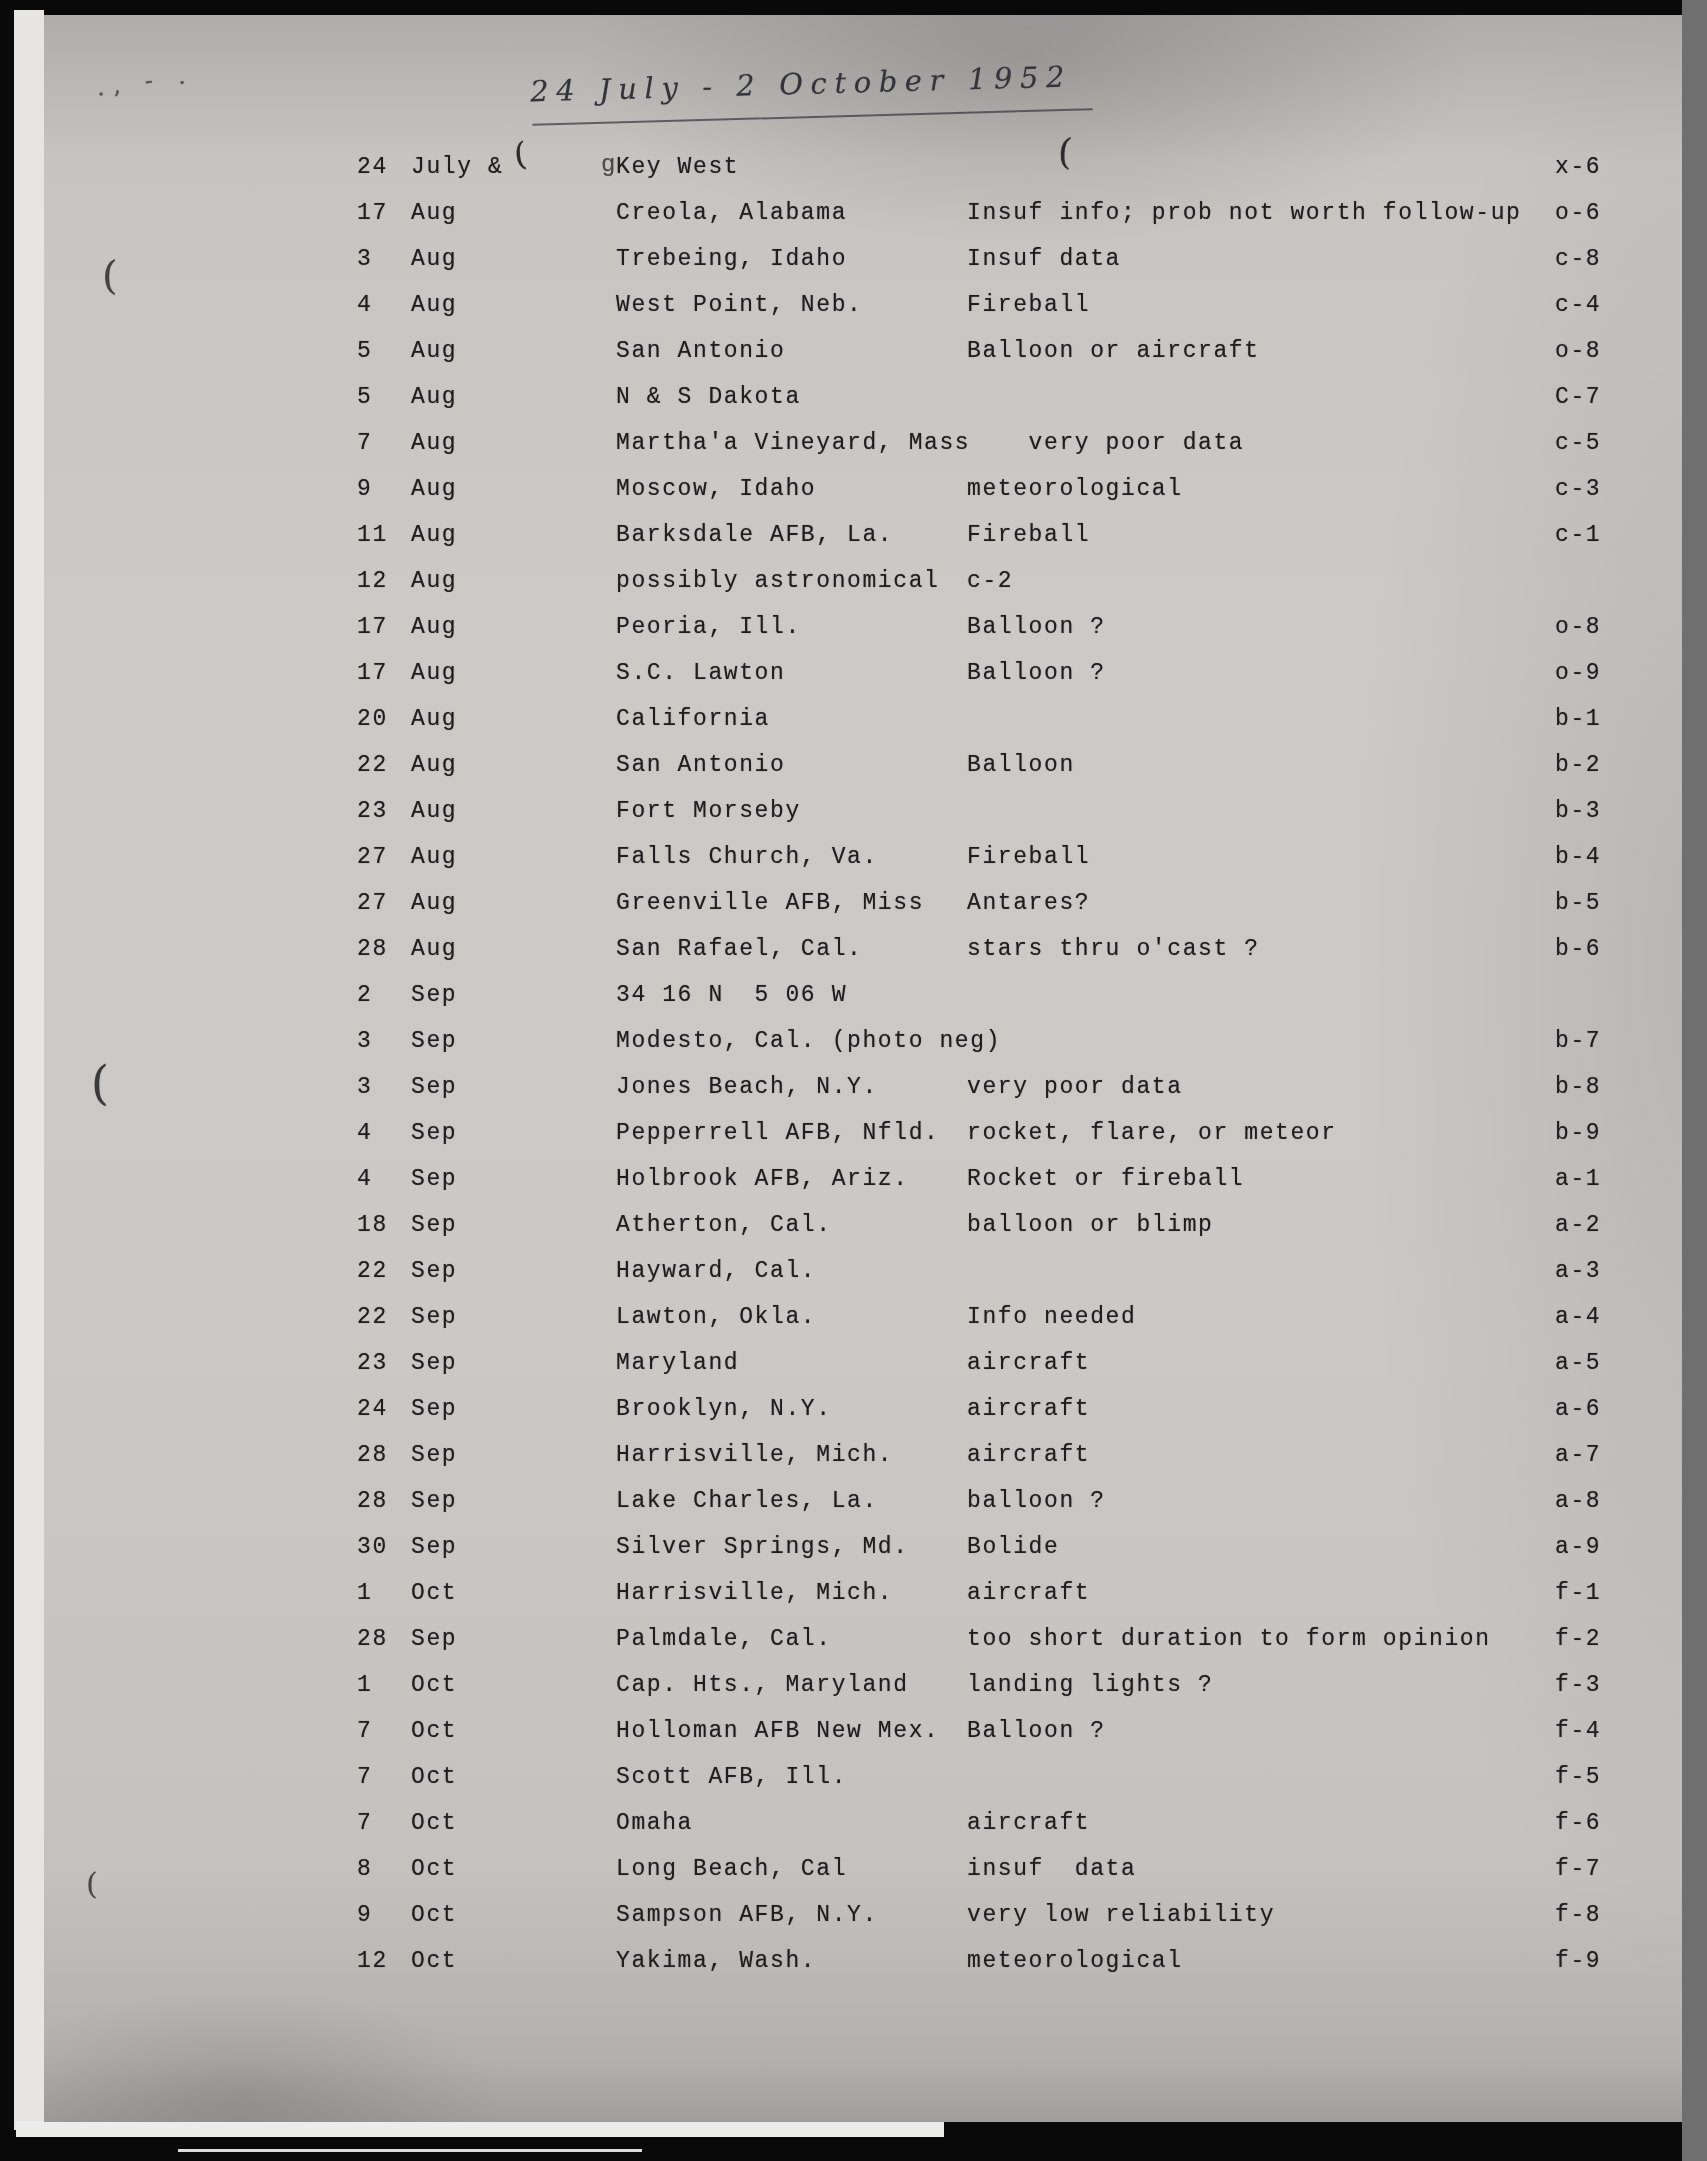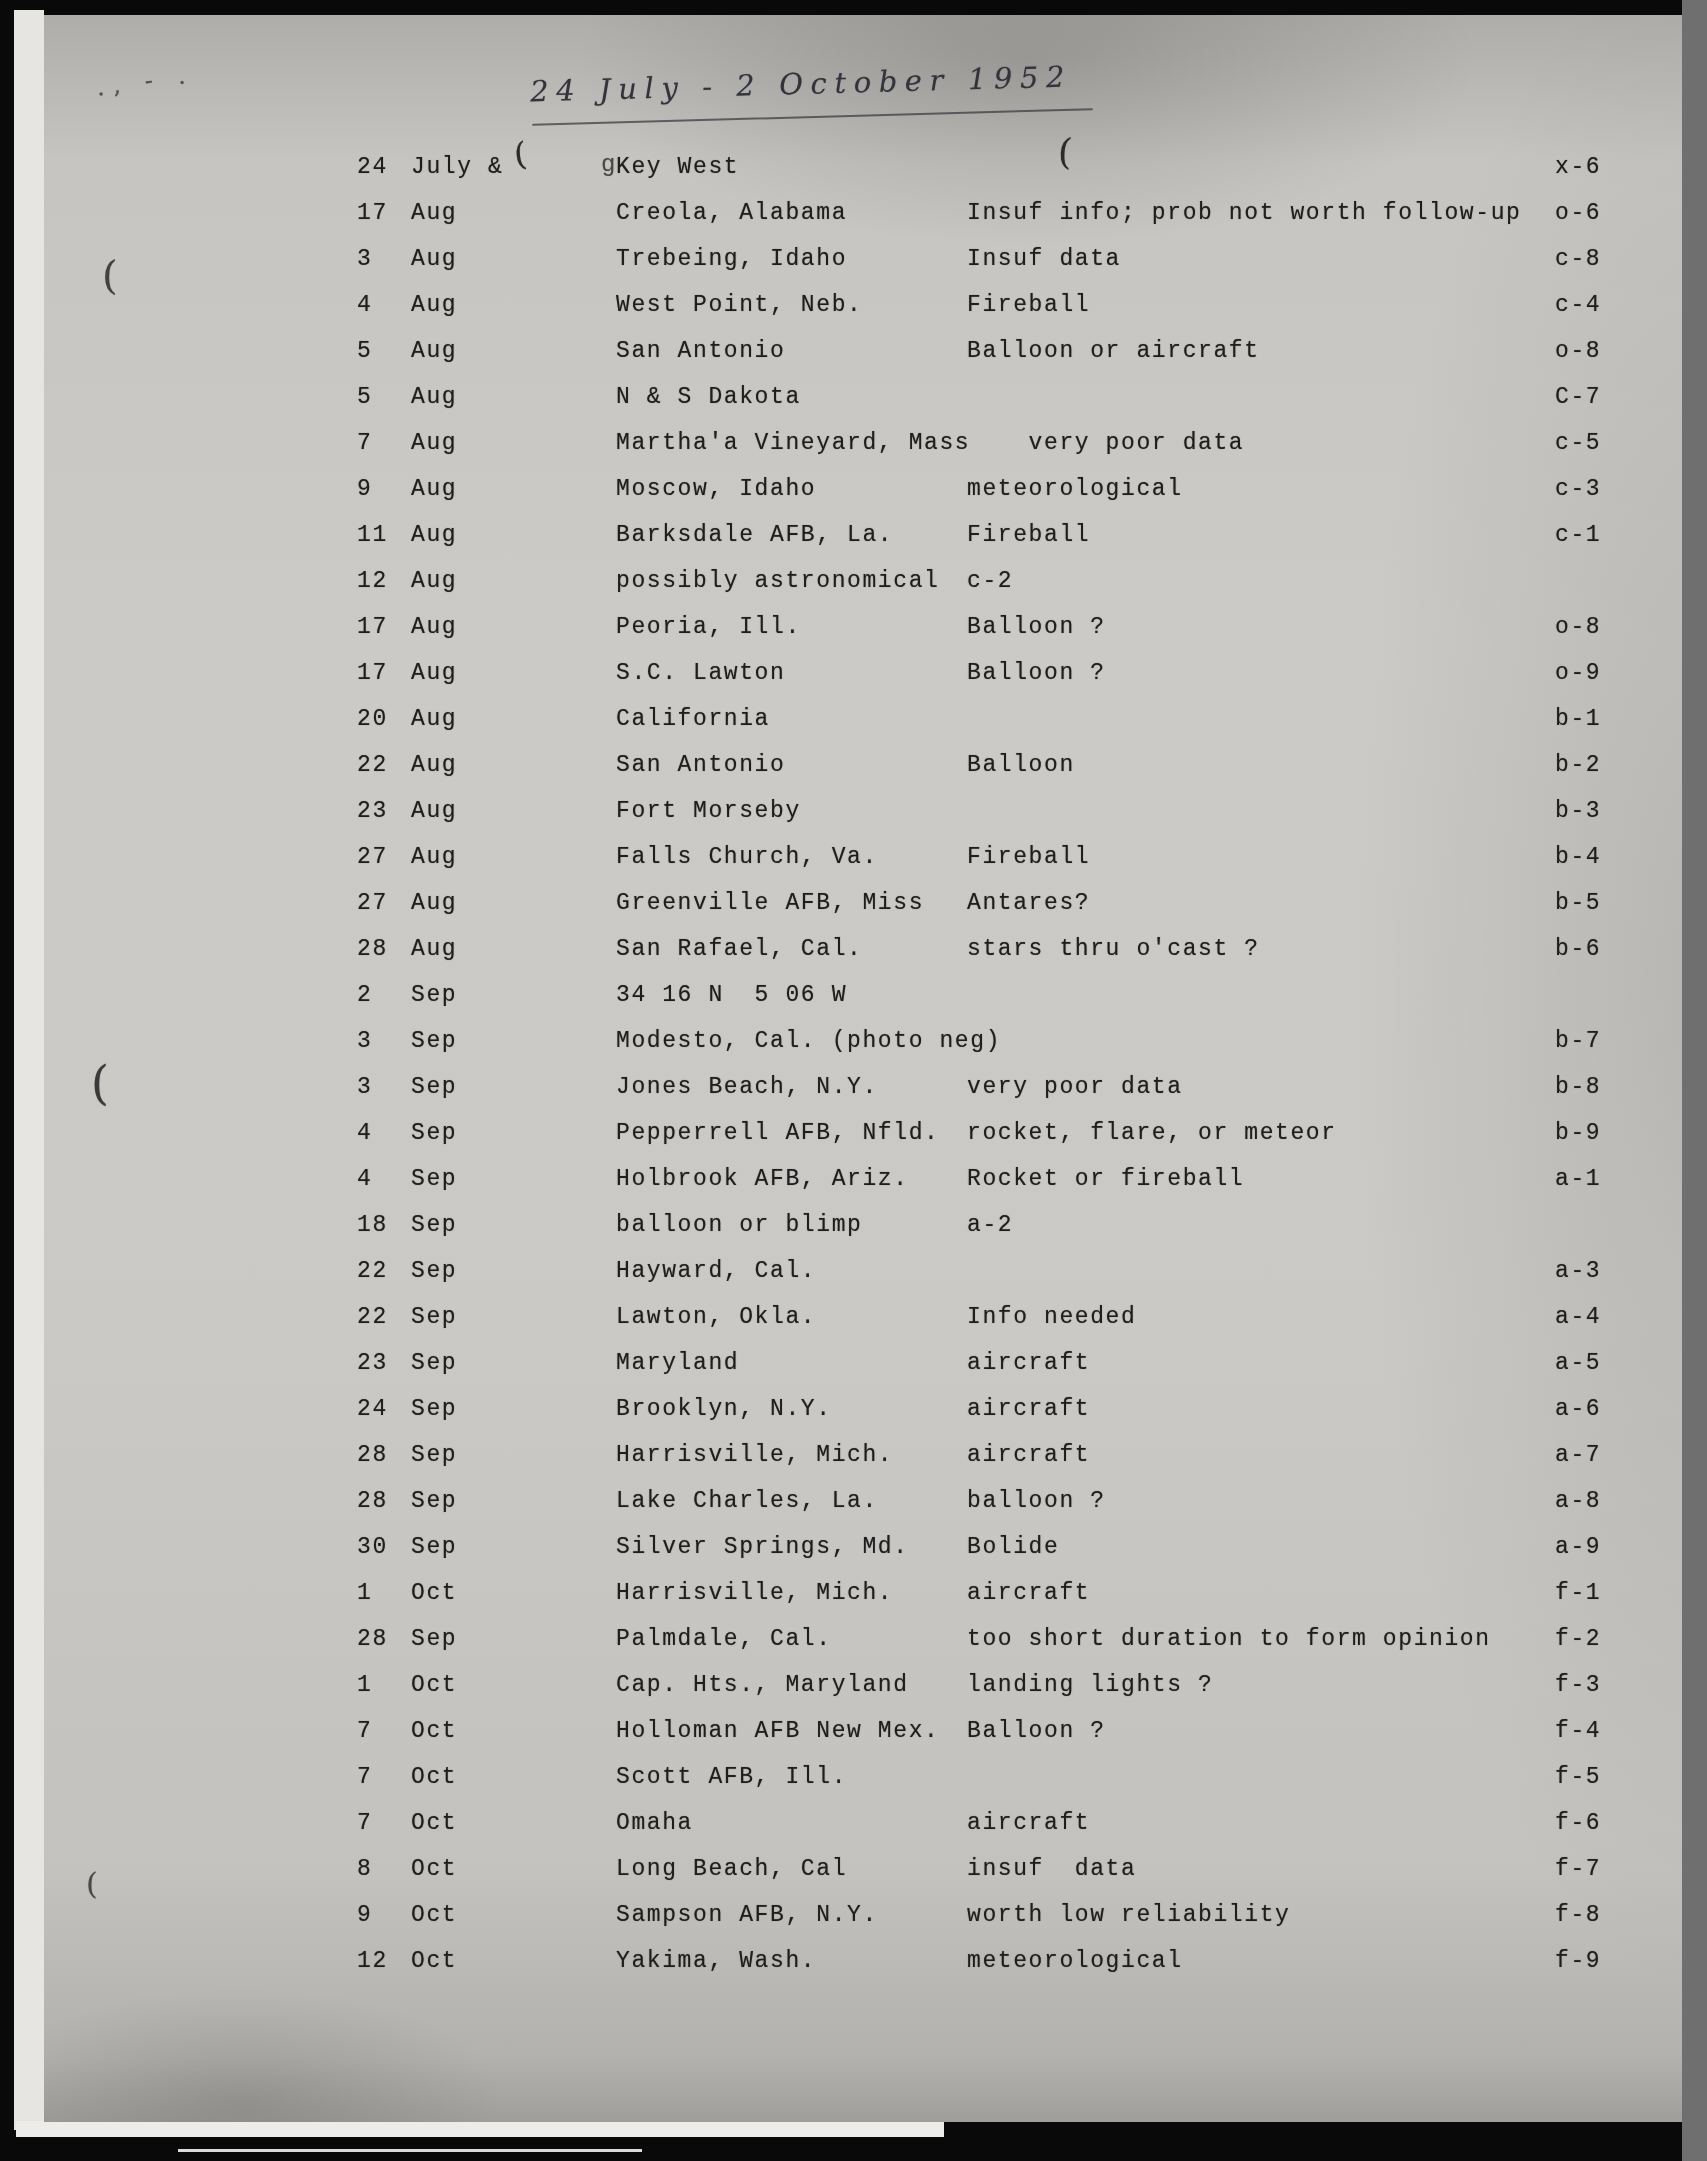--- a/index.html
+++ b/index.html
@@ -96,7 +96,7 @@
       <div class="row"><span class="cell-day">3</span><span class="cell-month">Sep</span><span class="cell-loc">Jones Beach, N.Y.</span><span class="cell-note">very poor data</span><span class="cell-code">b-8</span></div>
       <div class="row"><span class="cell-day">4</span><span class="cell-month">Sep</span><span class="cell-loc">Pepperrell AFB, Nfld.</span><span class="cell-note">rocket, flare, or meteor</span><span class="cell-code">b-9</span></div>
       <div class="row"><span class="cell-day">4</span><span class="cell-month">Sep</span><span class="cell-loc">Holbrook AFB, Ariz.</span><span class="cell-note">Rocket or fireball</span><span class="cell-code">a-1</span></div>
-      <div class="row"><span class="cell-day">18</span><span class="cell-month">Sep</span><span class="cell-note">balloon or blimp</span><span class="cell-code">a-2</span></div>
+      <div class="row"><span class="cell-day">18</span><span class="cell-month">Sep</span><span class="cell-loc">Atherton, Cal.</span><span class="cell-note">balloon or blimp</span><span class="cell-code">a-2</span></div>
       <div class="row"><span class="cell-day">22</span><span class="cell-month">Sep</span><span class="cell-loc">Hayward, Cal.</span><span class="cell-note"></span><span class="cell-code">a-3</span></div>
       <div class="row"><span class="cell-day">22</span><span class="cell-month">Sep</span><span class="cell-loc">Lawton, Okla.</span><span class="cell-note">Info needed</span><span class="cell-code">a-4</span></div>
       <div class="row"><span class="cell-day">23</span><span class="cell-month">Sep</span><span class="cell-loc">Maryland</span><span class="cell-note">aircraft</span><span class="cell-code">a-5</span></div>

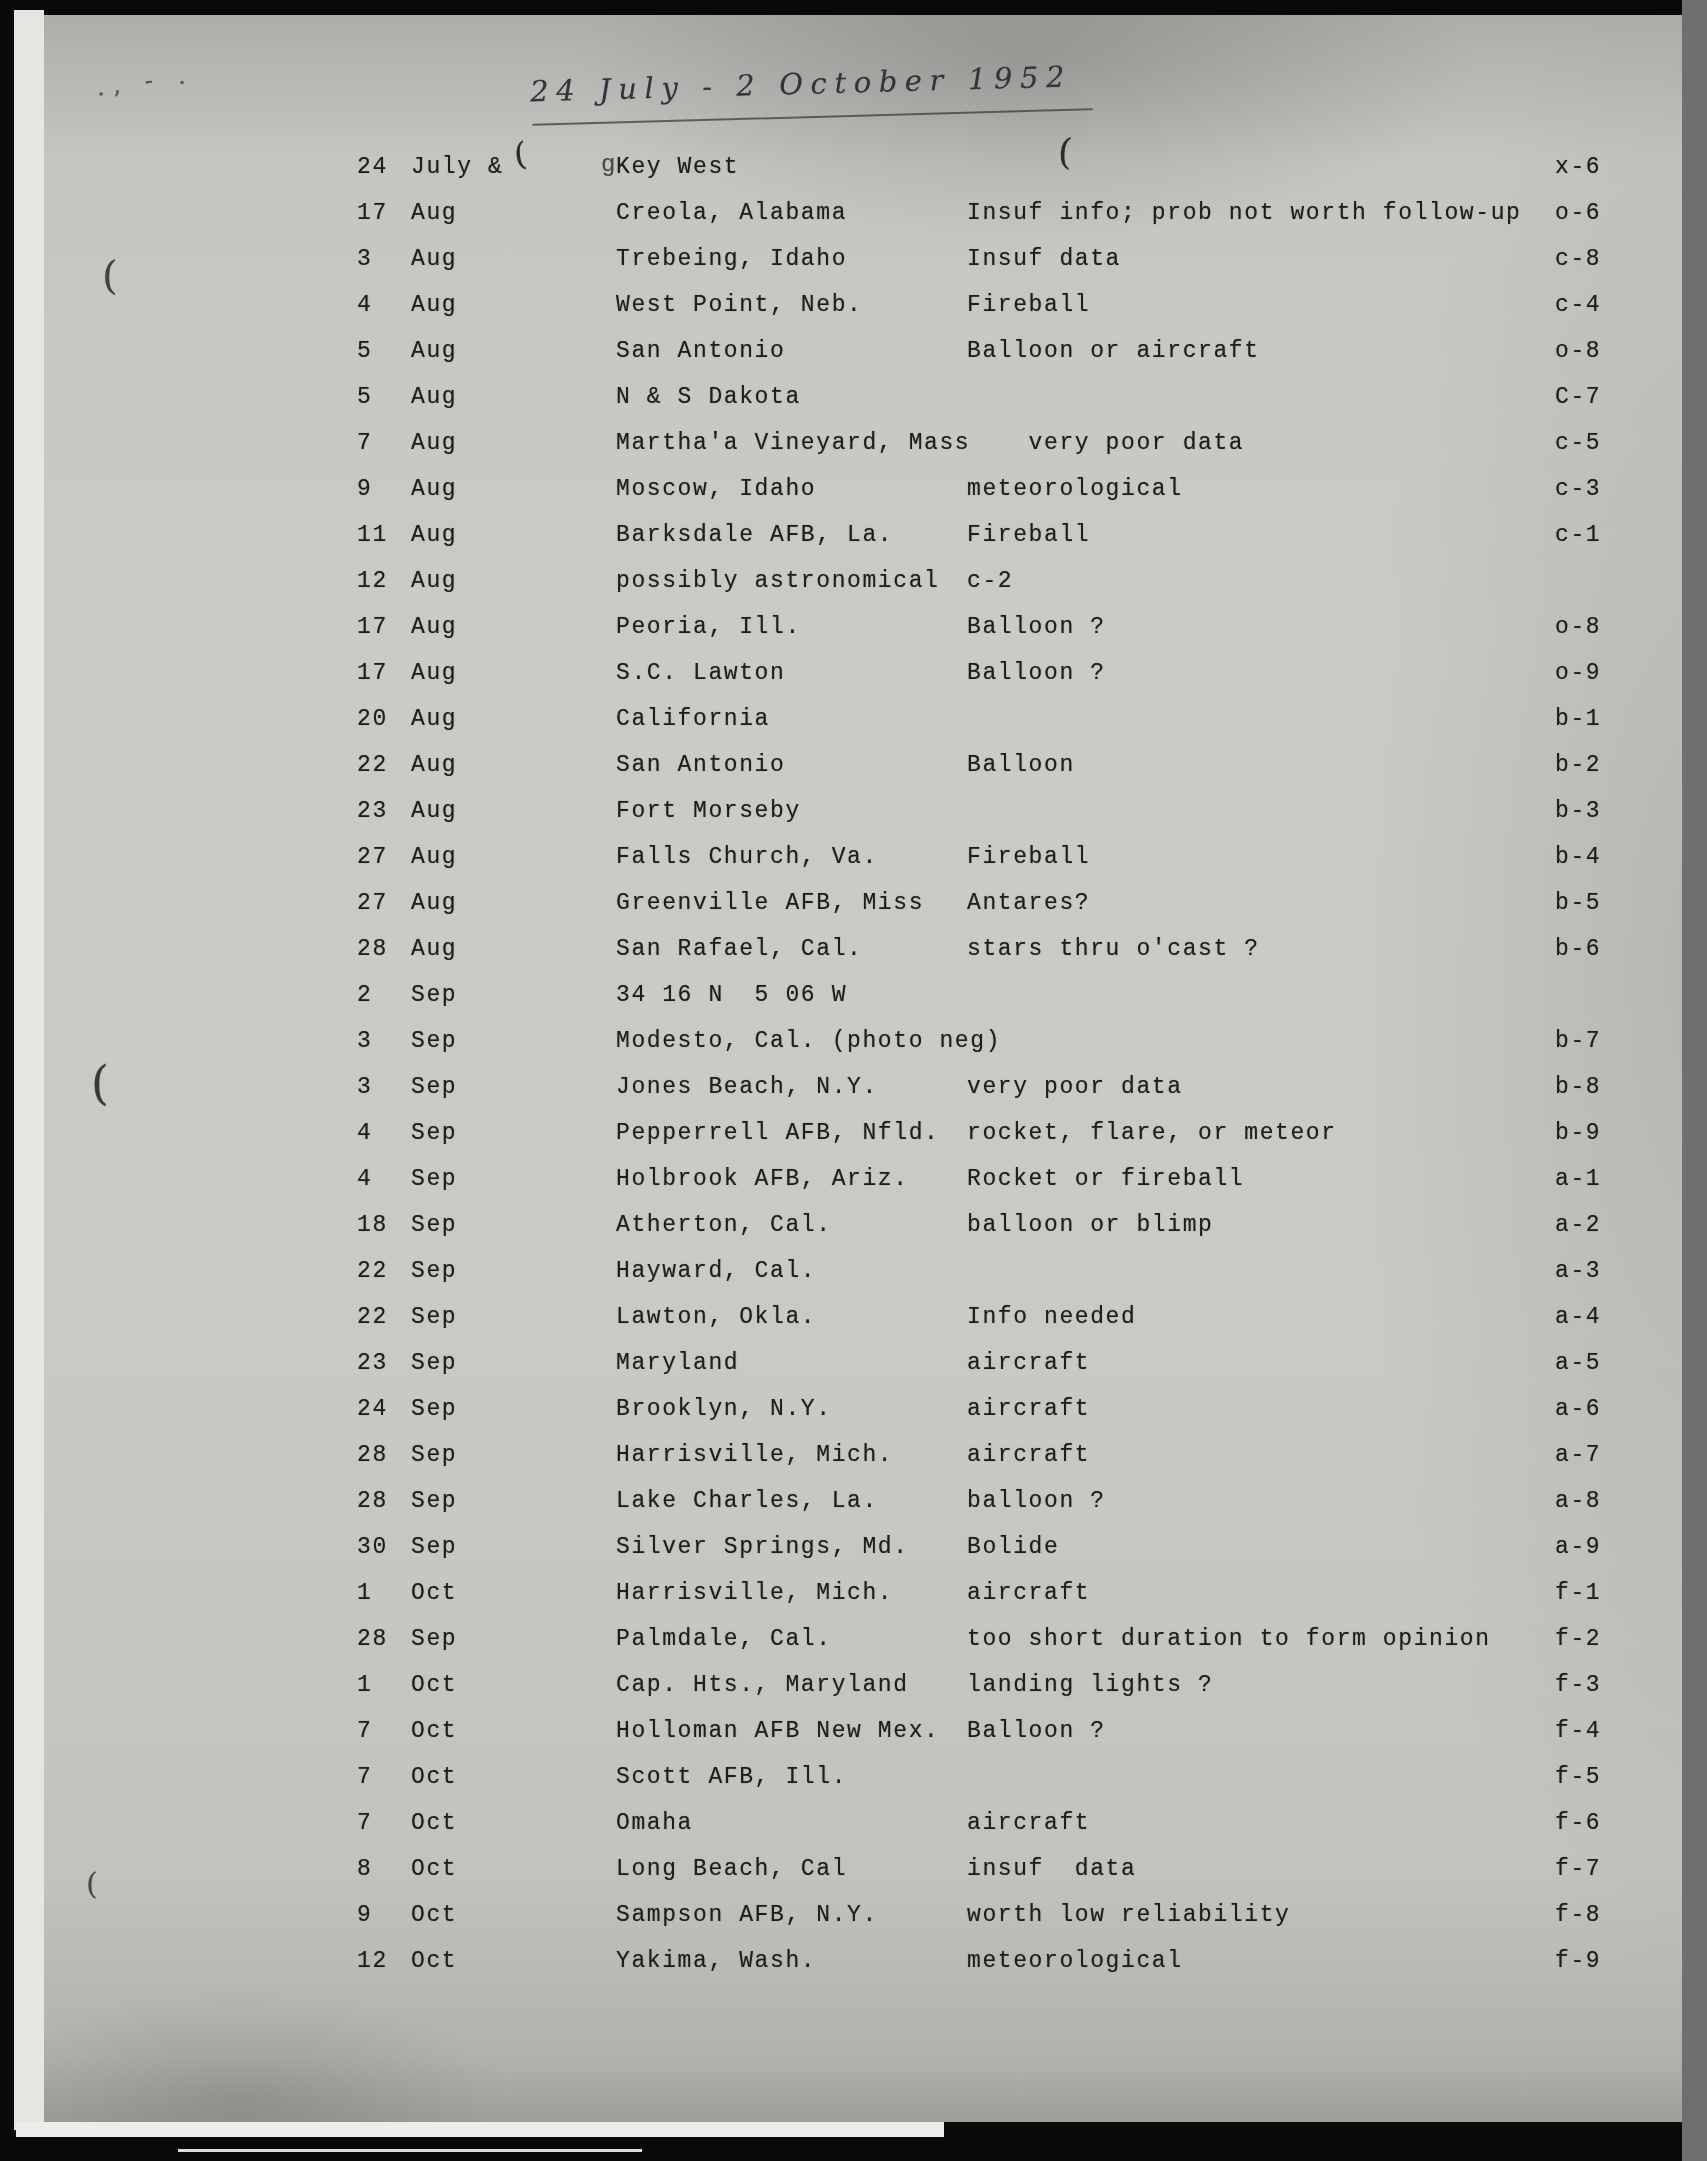--- a/index.html
+++ b/index.html
@@ -111,7 +111,7 @@
       <div class="row"><span class="cell-day">7</span><span class="cell-month">Oct</span><span class="cell-loc">Scott AFB, Ill.</span><span class="cell-note"></span><span class="cell-code">f-5</span></div>
       <div class="row"><span class="cell-day">7</span><span class="cell-month">Oct</span><span class="cell-loc">Omaha</span><span class="cell-note">aircraft</span><span class="cell-code">f-6</span></div>
       <div class="row"><span class="cell-day">8</span><span class="cell-month">Oct</span><span class="cell-loc">Long Beach, Cal</span><span class="cell-note">insuf  data</span><span class="cell-code">f-7</span></div>
-      <div class="row"><span class="cell-day">9</span><span class="cell-month">Oct</span><span class="cell-loc">Sampson AFB, N.Y.</span><span class="cell-note">worth low reliability</span><span class="cell-code">f-8</span></div>
+      <div class="row"><span class="cell-day">9</span><span class="cell-month">Oct</span><span class="cell-loc">Sampson AFB, N.Y.</span><span class="cell-note">very low reliability</span><span class="cell-code">f-8</span></div>
       <div class="row"><span class="cell-day">12</span><span class="cell-month">Oct</span><span class="cell-loc">Yakima, Wash.</span><span class="cell-note">meteorological</span><span class="cell-code">f-9</span></div>
     </div>
 

